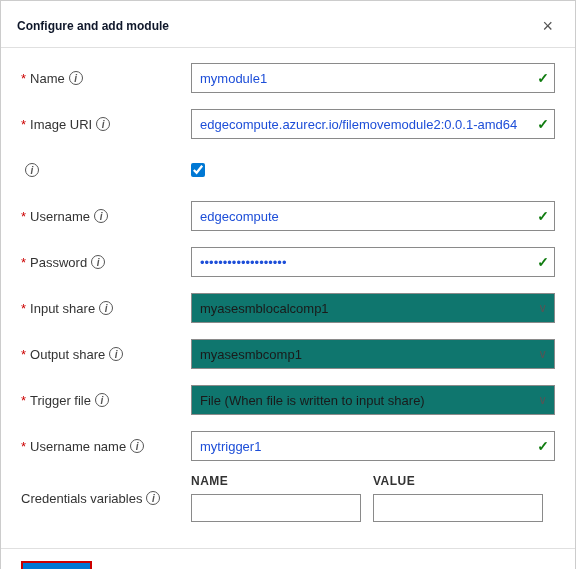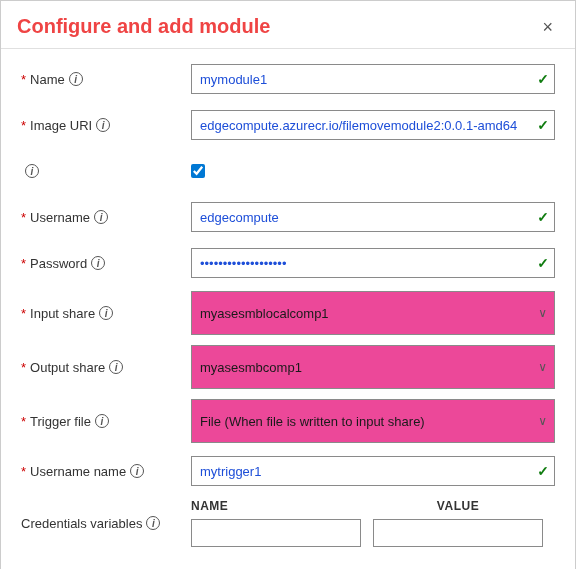--- a/index.html
+++ b/index.html
@@ -31,9 +31,9 @@
     }
 
     .dialog-title {
-      font-size: 20px;
+      font-size: 12px;
       font-weight: 600;
-      color: #ef4444;
+      color: #0f172a;
     }
 
     .close-btn {

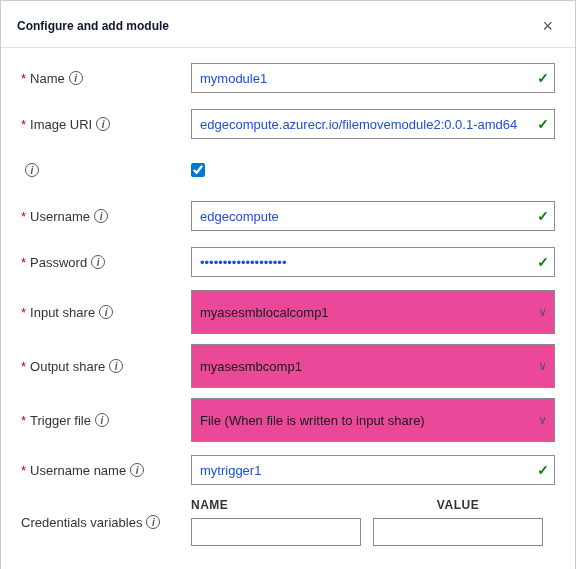--- a/index.html
+++ b/index.html
@@ -122,12 +122,12 @@
 
     .dropdown-select {
       width: 100%;
-      height: 44px;
+      height: 30px;
       border: 1px solid #8a8a8a;
       padding: 0 28px 0 8px;
       font-size: 13px;
       color: #1a1a1a;
-      background: #ec4899;
+      background: #0f766e;
       appearance: none;
       -webkit-appearance: none;
       cursor: pointer;

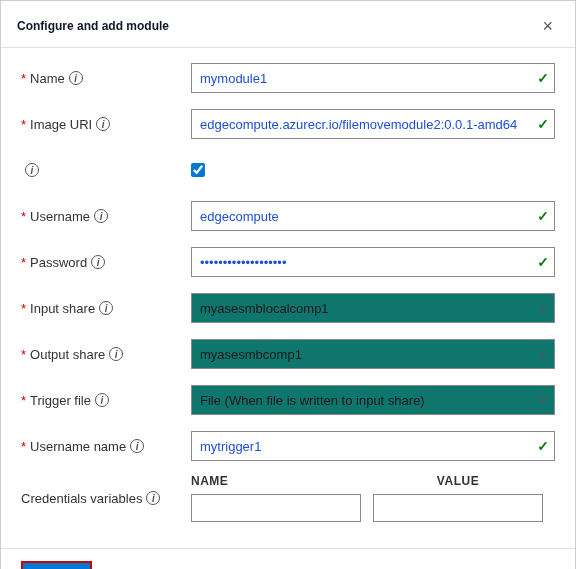--- a/index.html
+++ b/index.html
@@ -176,7 +176,7 @@
     }
 
     .env-header-name { width: 170px; }
-    .env-header-value { width: 170px; text-align: center; }
+    .env-header-value { width: 170px; }
 
     .env-inputs-row {
       display: flex;

